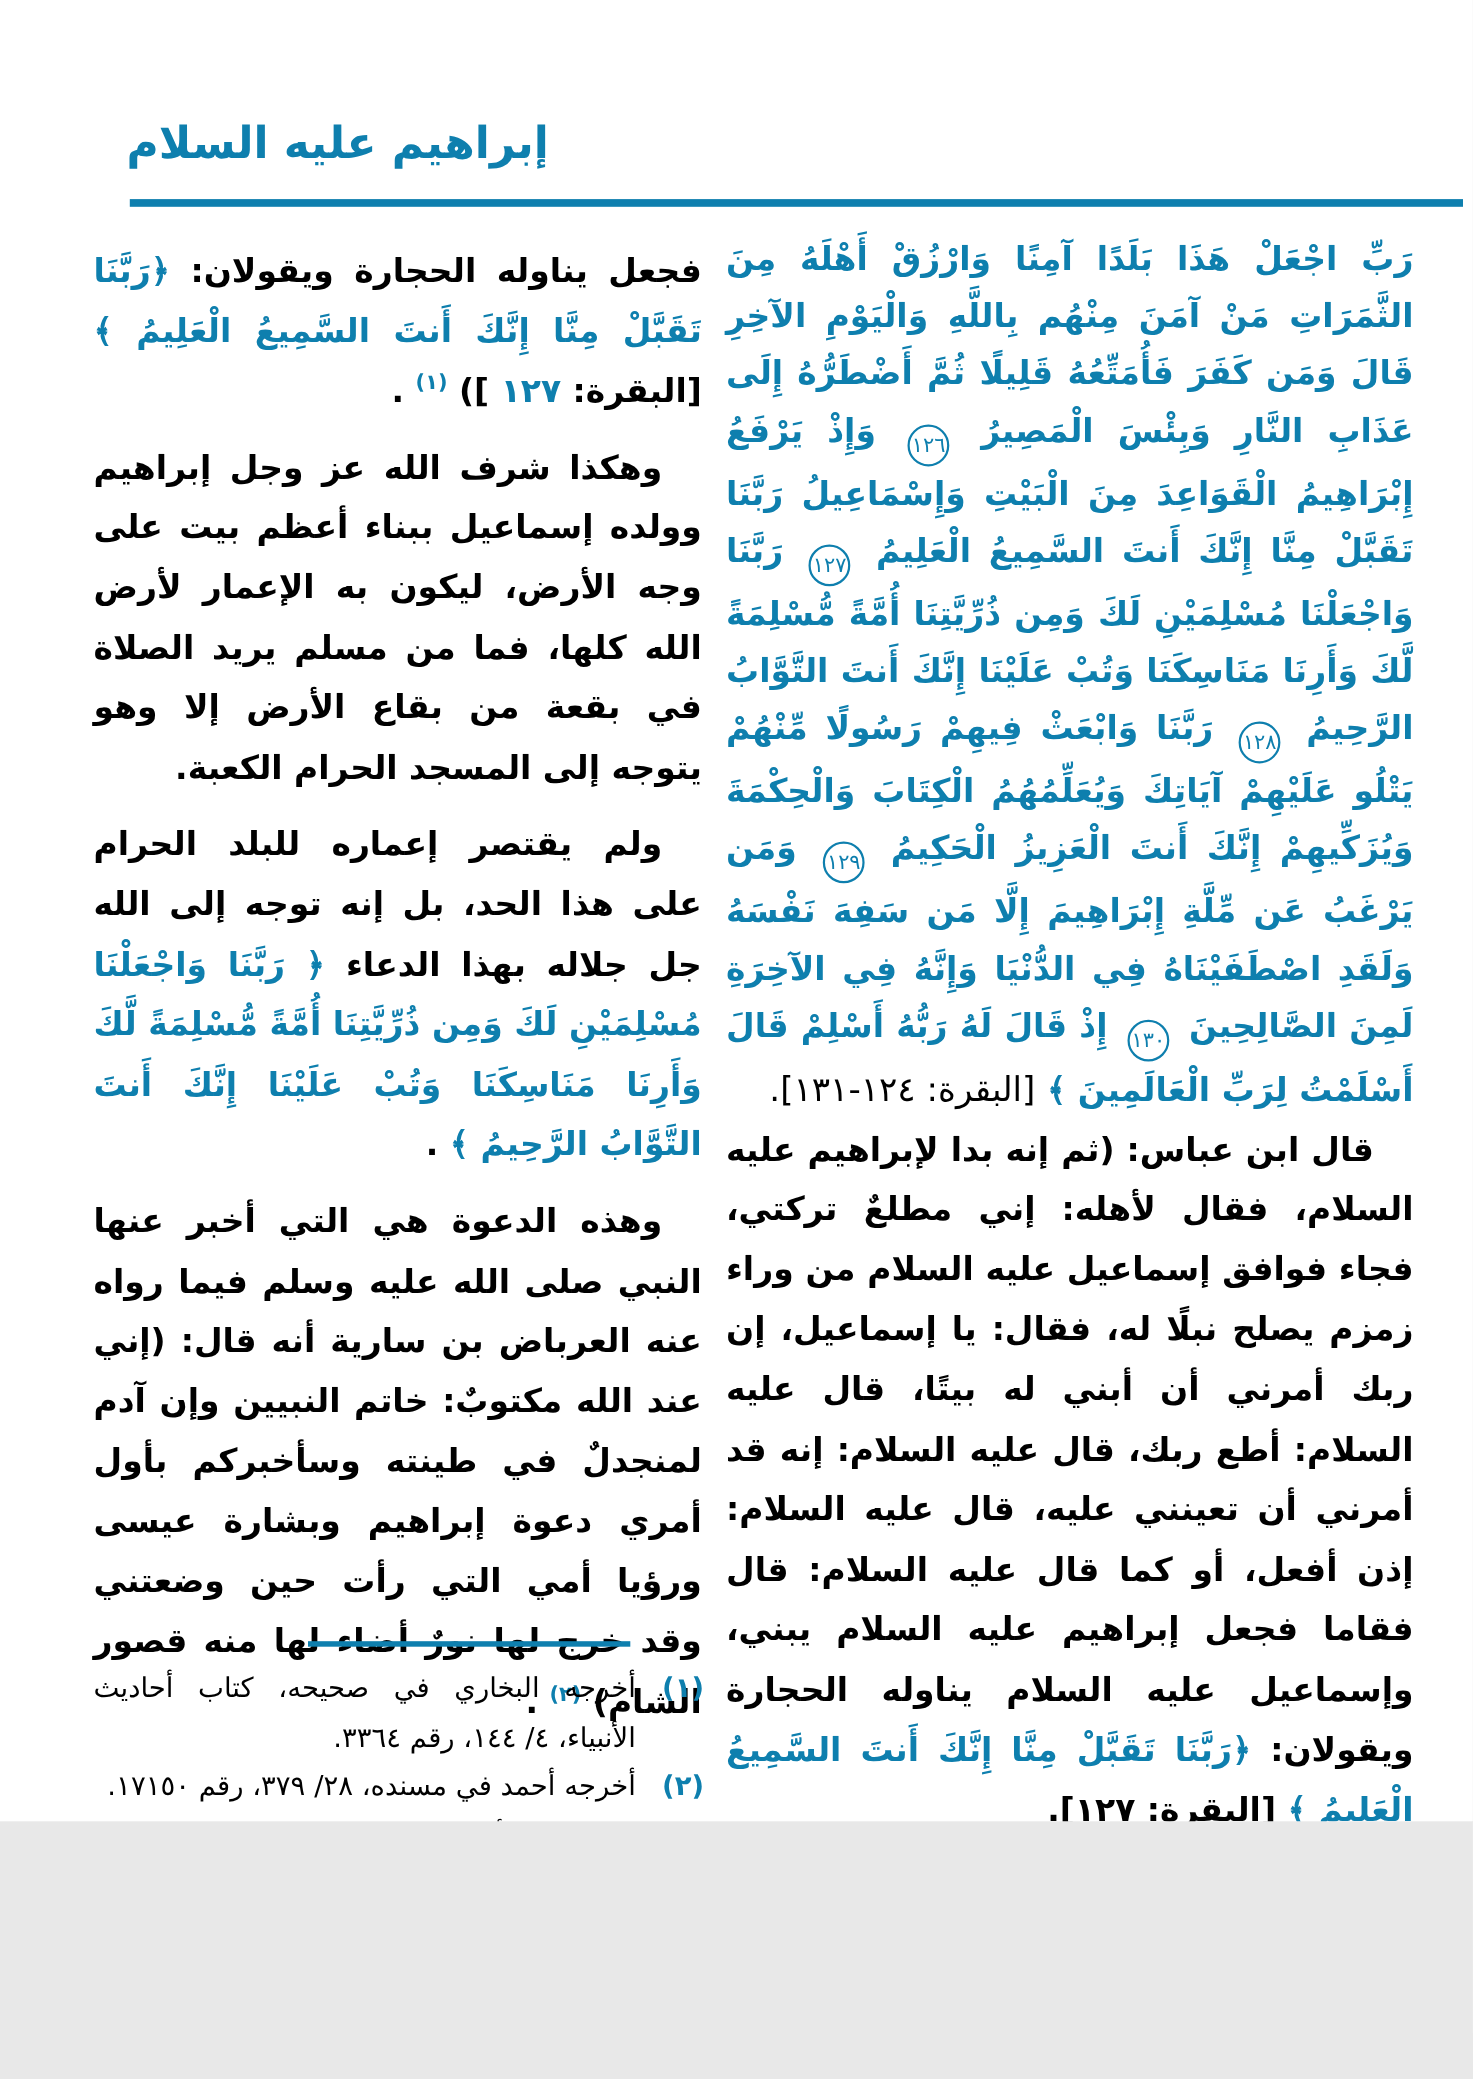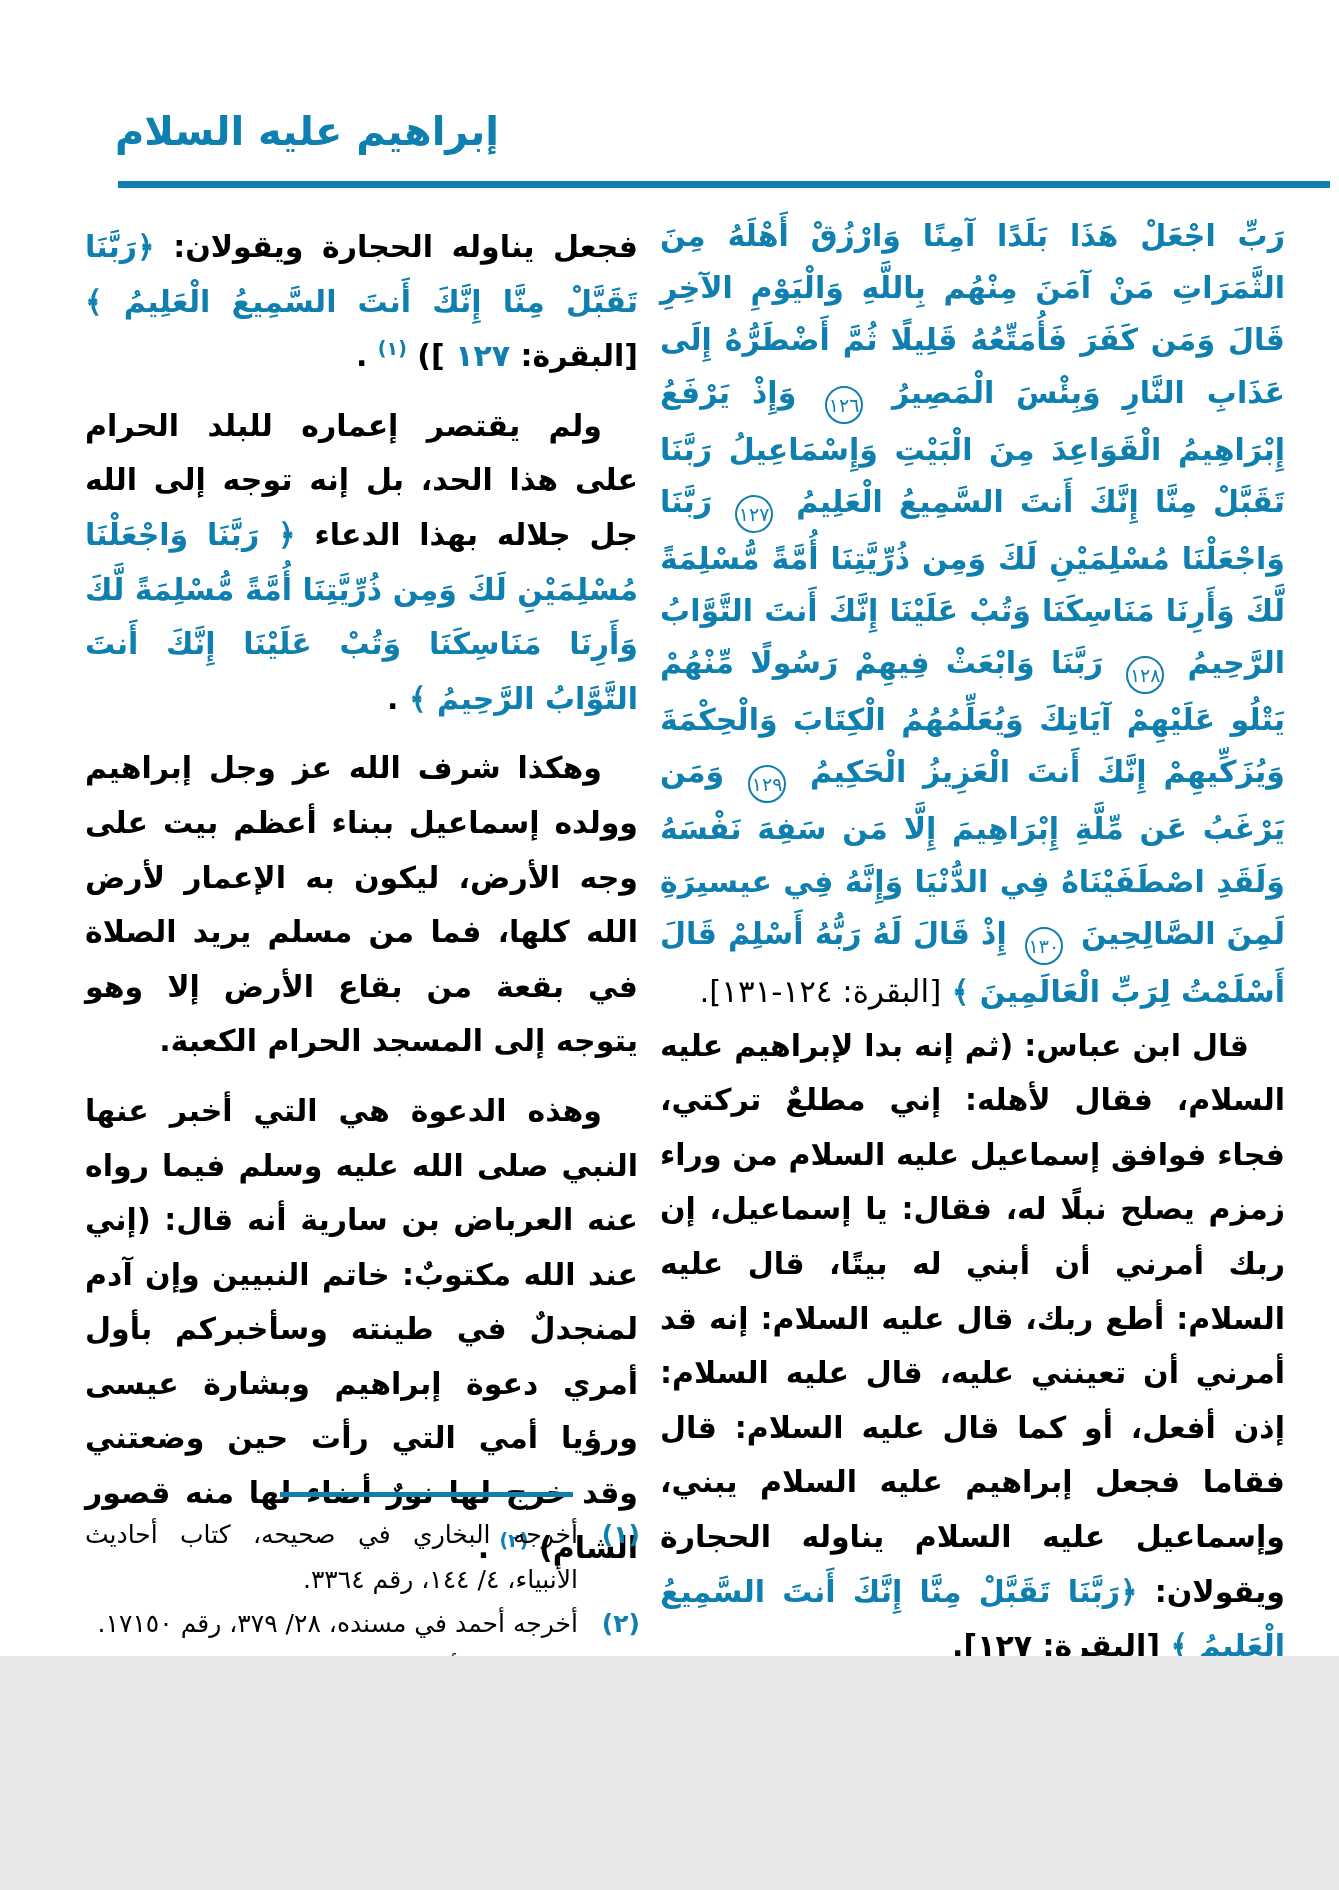--- a/index.html
+++ b/index.html
@@ -158,14 +158,14 @@
         <span>.</span>
       </p>
 
+      <p class="body-par indent">وهكذا شرف الله عز وجل إبراهيم وولده إسماعيل ببناء أعظم بيت على وجه الأرض، ليكون به الإعمار لأرض الله كلها، فما من مسلم يريد الصلاة في بقعة من بقاع الأرض إلا وهو يتوجه إلى المسجد الحرام الكعبة.</p>
+
       <p class="body-par indent">
         <span>ولم يقتصر إعماره للبلد الحرام على هذا الحد، بل إنه توجه إلى الله جل جلاله بهذا الدعاء </span>
         <span class="inline-quran">﴿ رَبَّنَا وَاجْعَلْنَا مُسْلِمَيْنِ لَكَ وَمِن ذُرِّيَّتِنَا أُمَّةً مُّسْلِمَةً لَّكَ وَأَرِنَا مَنَاسِكَنَا وَتُبْ عَلَيْنَا إِنَّكَ أَنتَ التَّوَّابُ الرَّحِيمُ ﴾</span>
         <span>.</span>
       </p>
 
-      <p class="body-par indent">وهكذا شرف الله عز وجل إبراهيم وولده إسماعيل ببناء أعظم بيت على وجه الأرض، ليكون به الإعمار لأرض الله كلها، فما من مسلم يريد الصلاة في بقعة من بقاع الأرض إلا وهو يتوجه إلى المسجد الحرام الكعبة.</p>
-
       <p class="body-par indent">
         <span>وهذه الدعوة هي التي أخبر عنها النبي صلى الله عليه وسلم فيما رواه عنه العرباض بن سارية أنه قال: (إني عند الله مكتوبٌ: خاتم النبيين وإن آدم لمنجدلٌ في طينته وسأخبركم بأول أمري دعوة إبراهيم وبشارة عيسى ورؤيا أمي التي رأت حين وضعتني وقد خرج لها نورٌ أضاء لها منه قصور الشام)</span>
         <span class="fn-sup">(٢)</span>

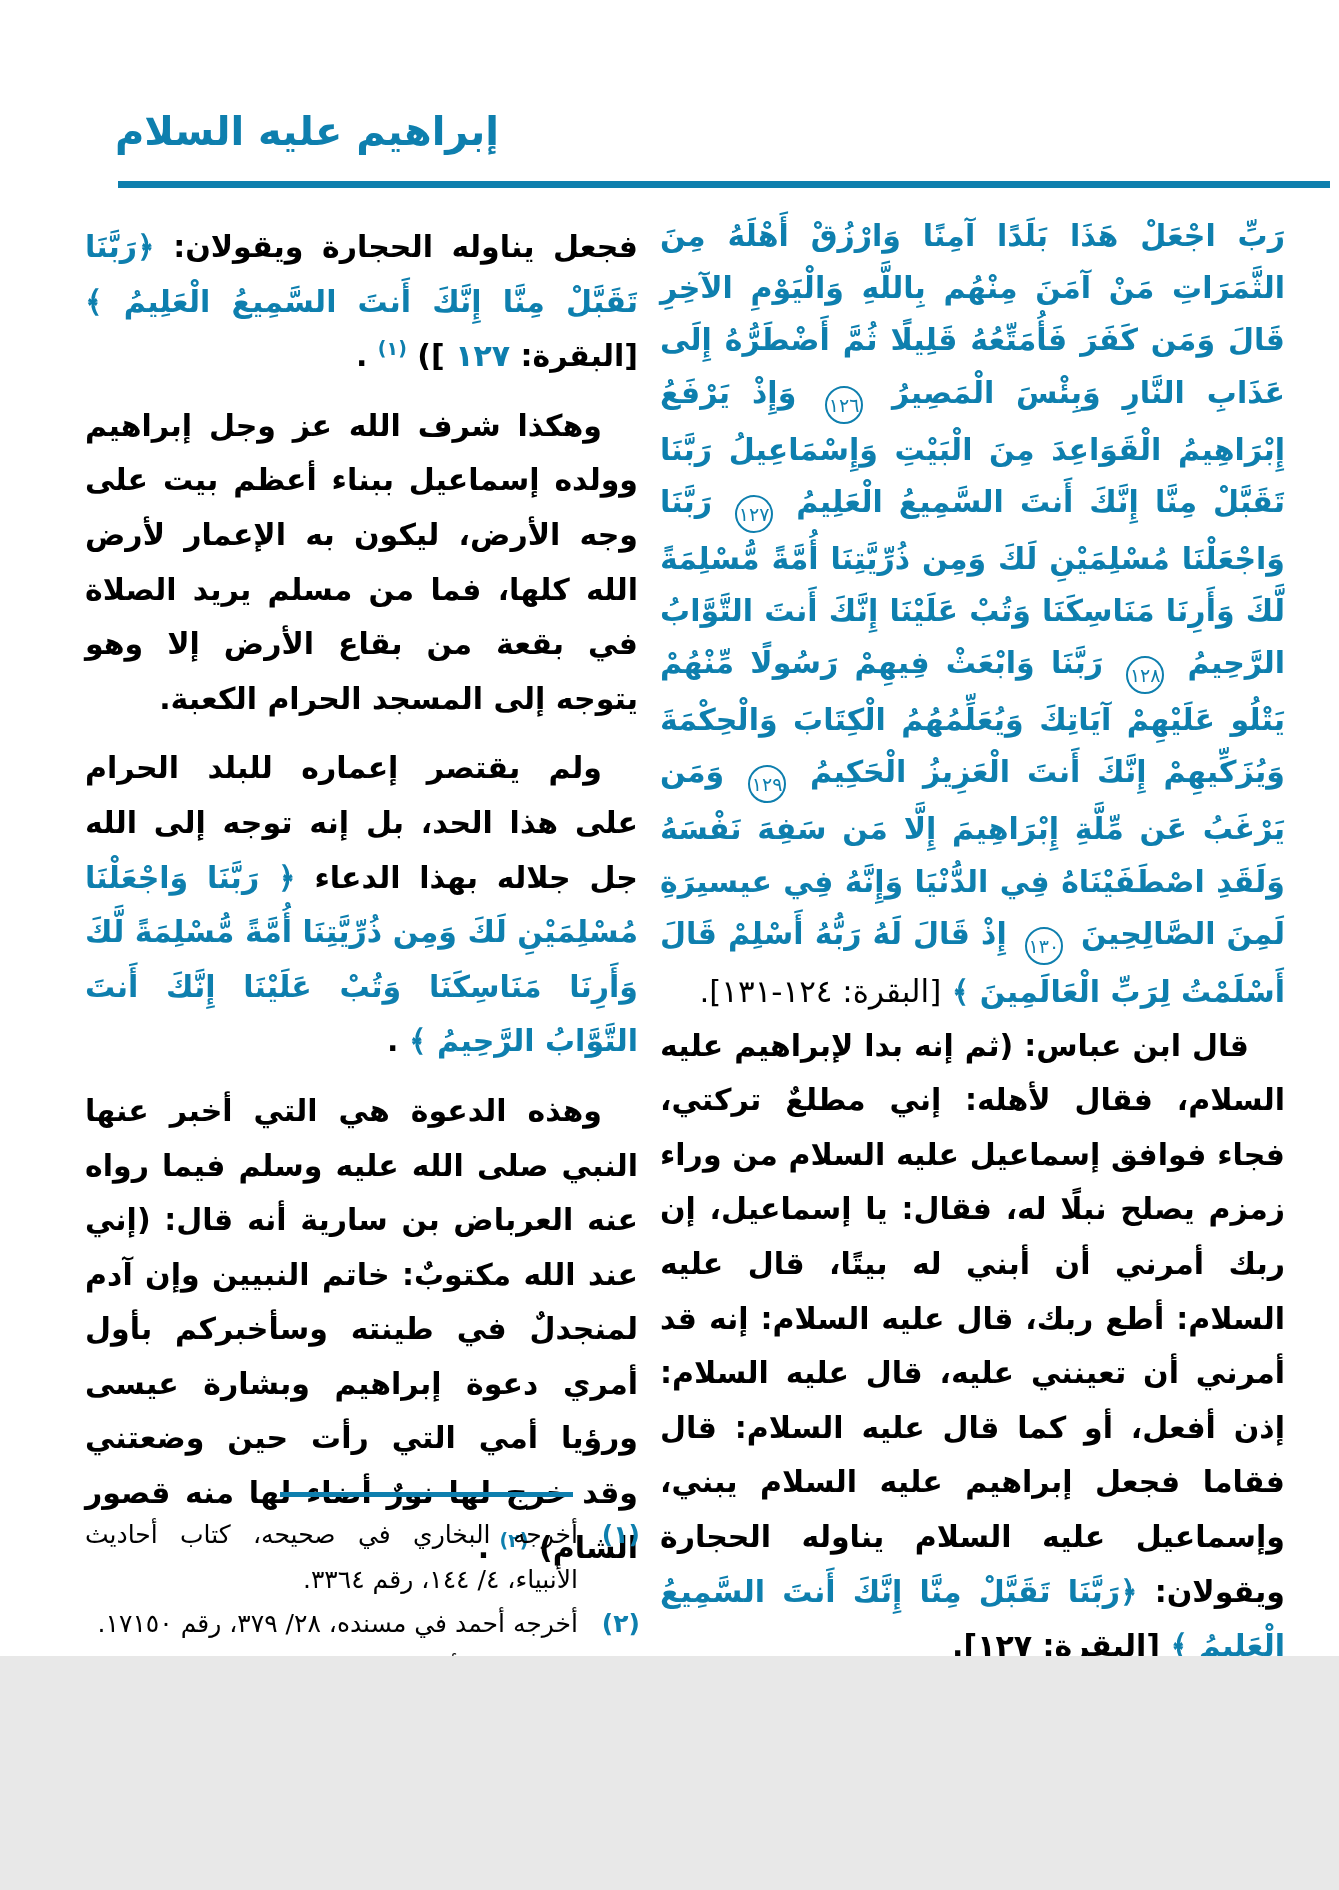--- a/index.html
+++ b/index.html
@@ -132,7 +132,7 @@
         <span class="ayah-badge">١٢٨</span>
         <span>رَبَّنَا وَابْعَثْ فِيهِمْ رَسُولًا مِّنْهُمْ يَتْلُو عَلَيْهِمْ آيَاتِكَ وَيُعَلِّمُهُمُ الْكِتَابَ وَالْحِكْمَةَ وَيُزَكِّيهِمْ إِنَّكَ أَنتَ الْعَزِيزُ الْحَكِيمُ</span>
         <span class="ayah-badge">١٢٩</span>
-        <span>وَمَن يَرْغَبُ عَن مِّلَّةِ إِبْرَاهِيمَ إِلَّا مَن سَفِهَ نَفْسَهُ وَلَقَدِ اصْطَفَيْنَاهُ فِي الدُّنْيَا وَإِنَّهُ فِي عيسىِرَةِ لَمِنَ الصَّالِحِينَ</span>
+        <span>وَمَن يَرْغَبُ عَن مِّلَّةِ إِبْرَاهِيمَ إِلَّا مَن سَفِهَ نَفْسَهُ وَلَقَدِ اصْطَفَيْنَاهُ فِي الدُّنْيَا وَإِنَّهُ فِي الآخِرَةِ لَمِنَ الصَّالِحِينَ</span>
         <span class="ayah-badge">١٣٠</span>
         <span>إِذْ قَالَ لَهُ رَبُّهُ أَسْلِمْ قَالَ أَسْلَمْتُ لِرَبِّ الْعَالَمِينَ</span>
         <span>﴾</span>

